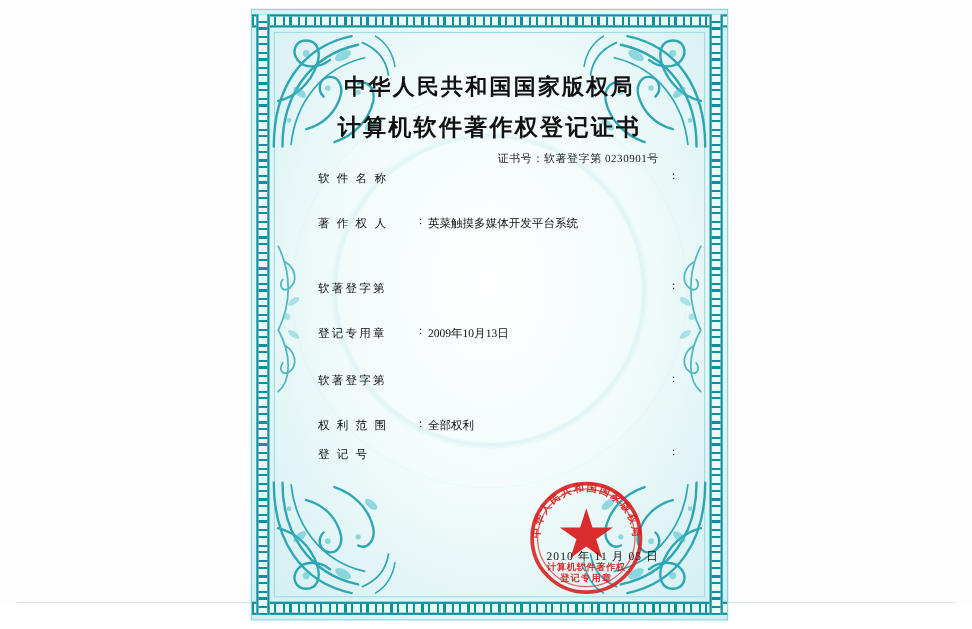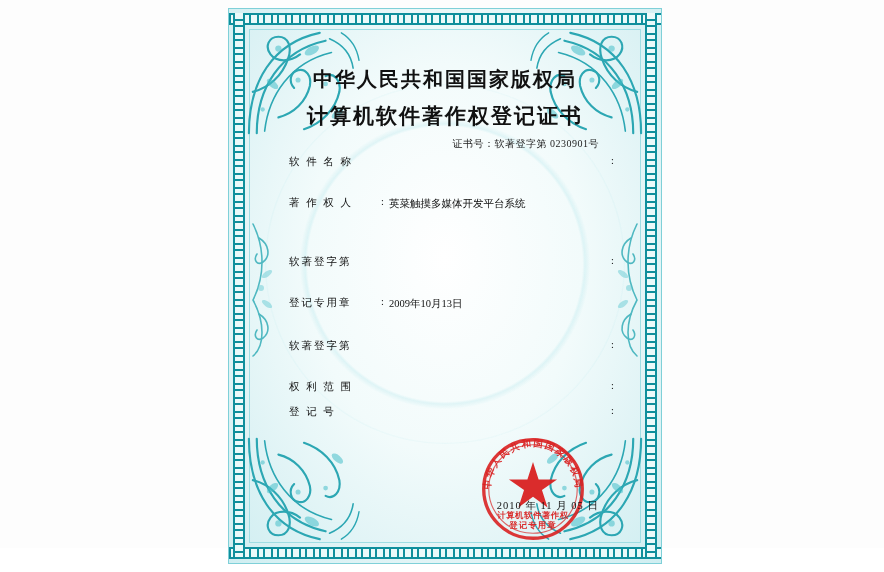--- a/index.html
+++ b/index.html
@@ -414,6 +414,7 @@
       <div class="field-row">
         <div class="field-label">权 利 范 围</div>
         <div class="field-colon">:</div>
+        <div class="field-value">全部权利</div>
       </div>
 
       <div class="field-row">

